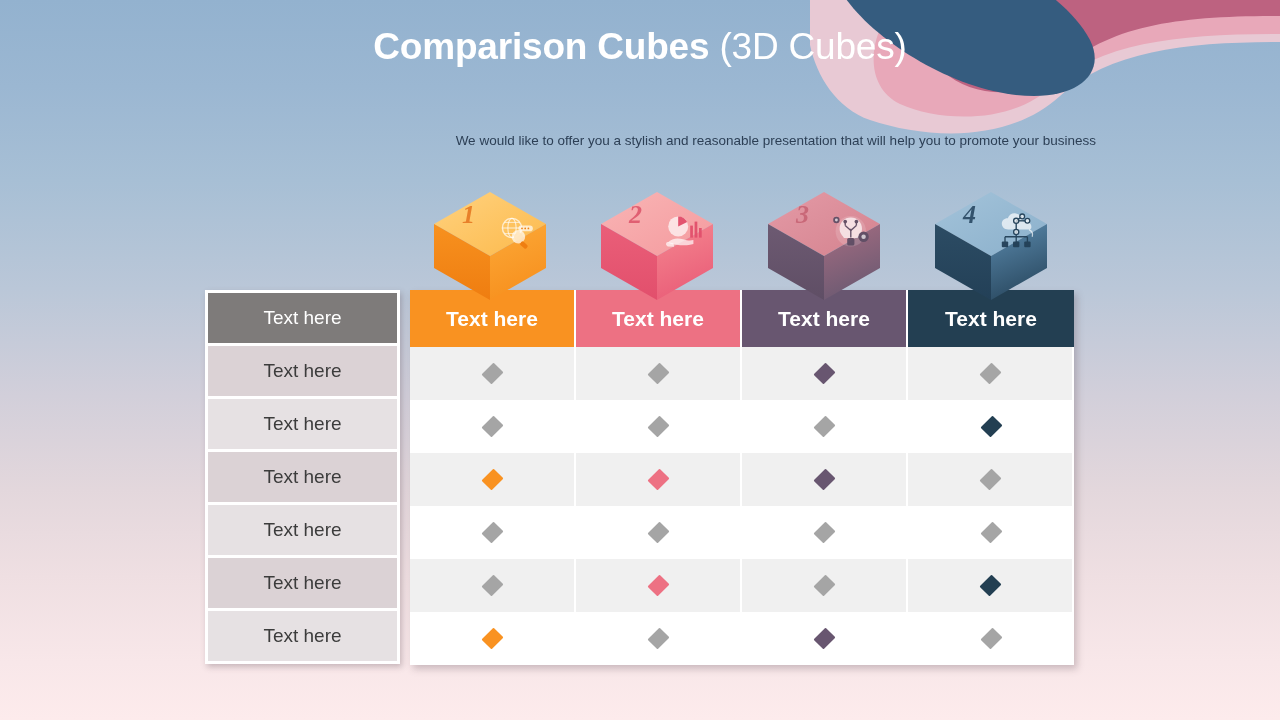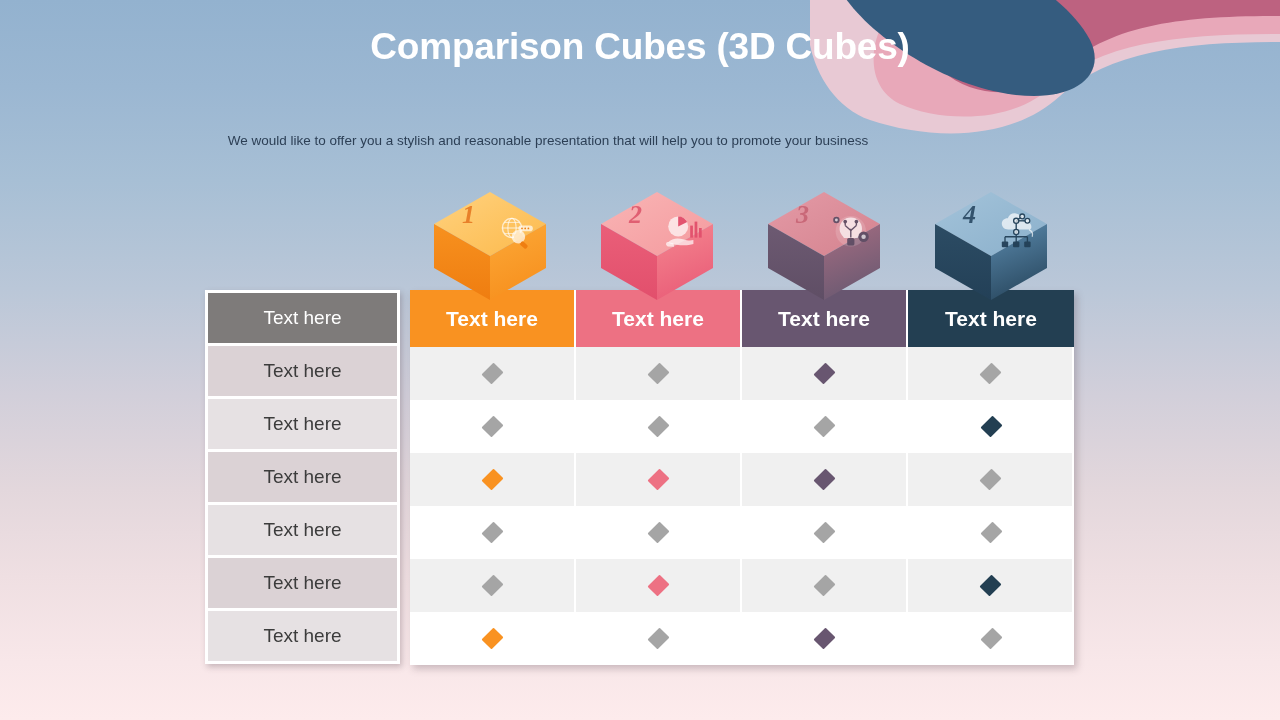--- a/index.html
+++ b/index.html
@@ -49,7 +49,7 @@
     white-space: nowrap;
   }
   #page-title .strong { font-weight: bold; }
-  #page-title .light  { font-weight: bold; }
+  #page-title .light  { font-weight: normal; }
 
   #subtitle {
     position: absolute;

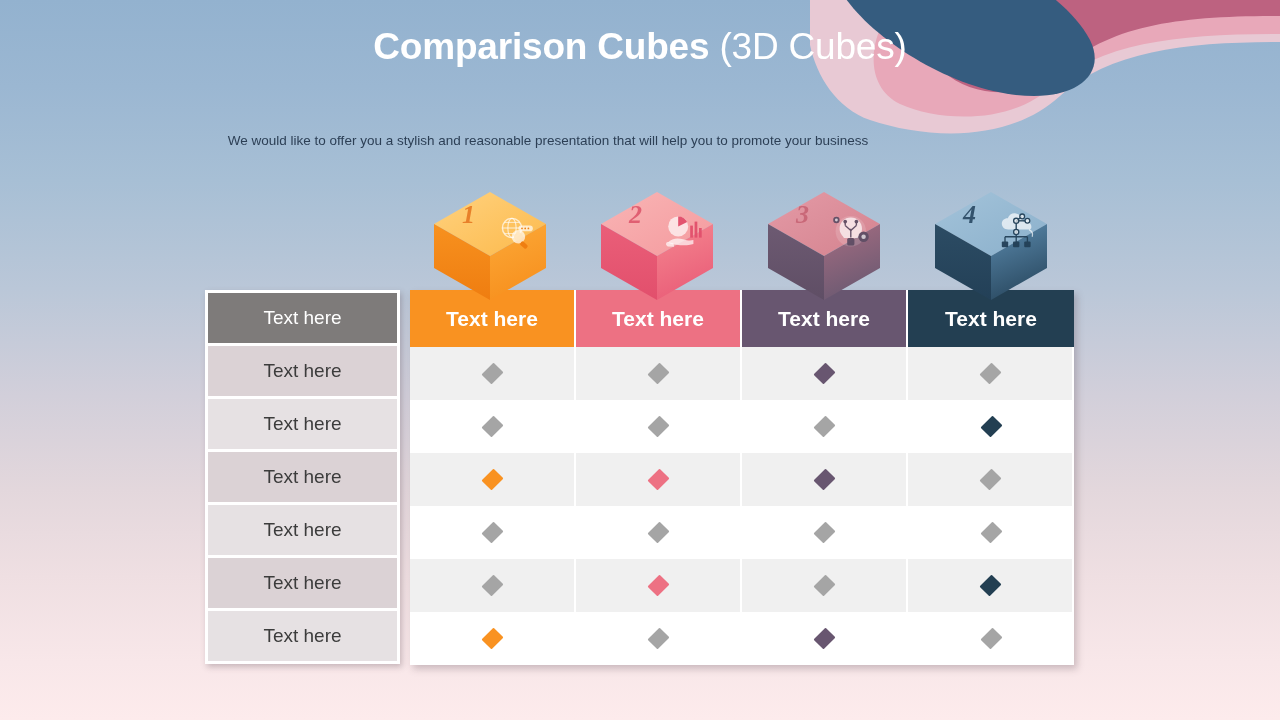--- a/index.html
+++ b/index.html
@@ -56,7 +56,7 @@
     top: 133px;
     left: 0;
     width: 1096px;
-    text-align: center;
+    text-align: right;
     font-size: 13.5px;
     color: #2c3f55;
     z-index: 5;

